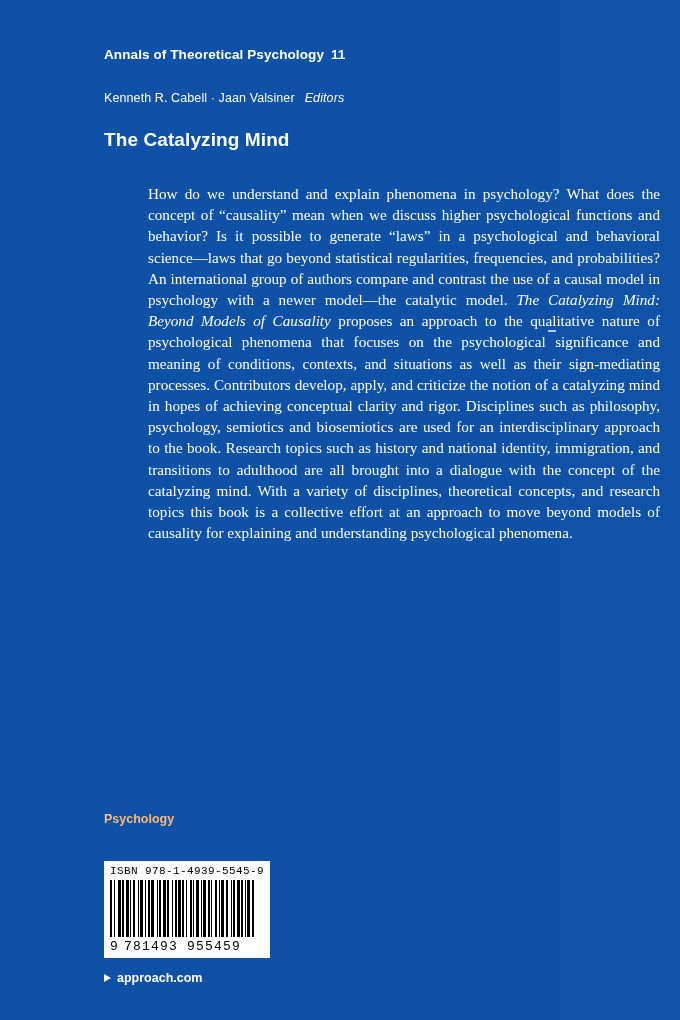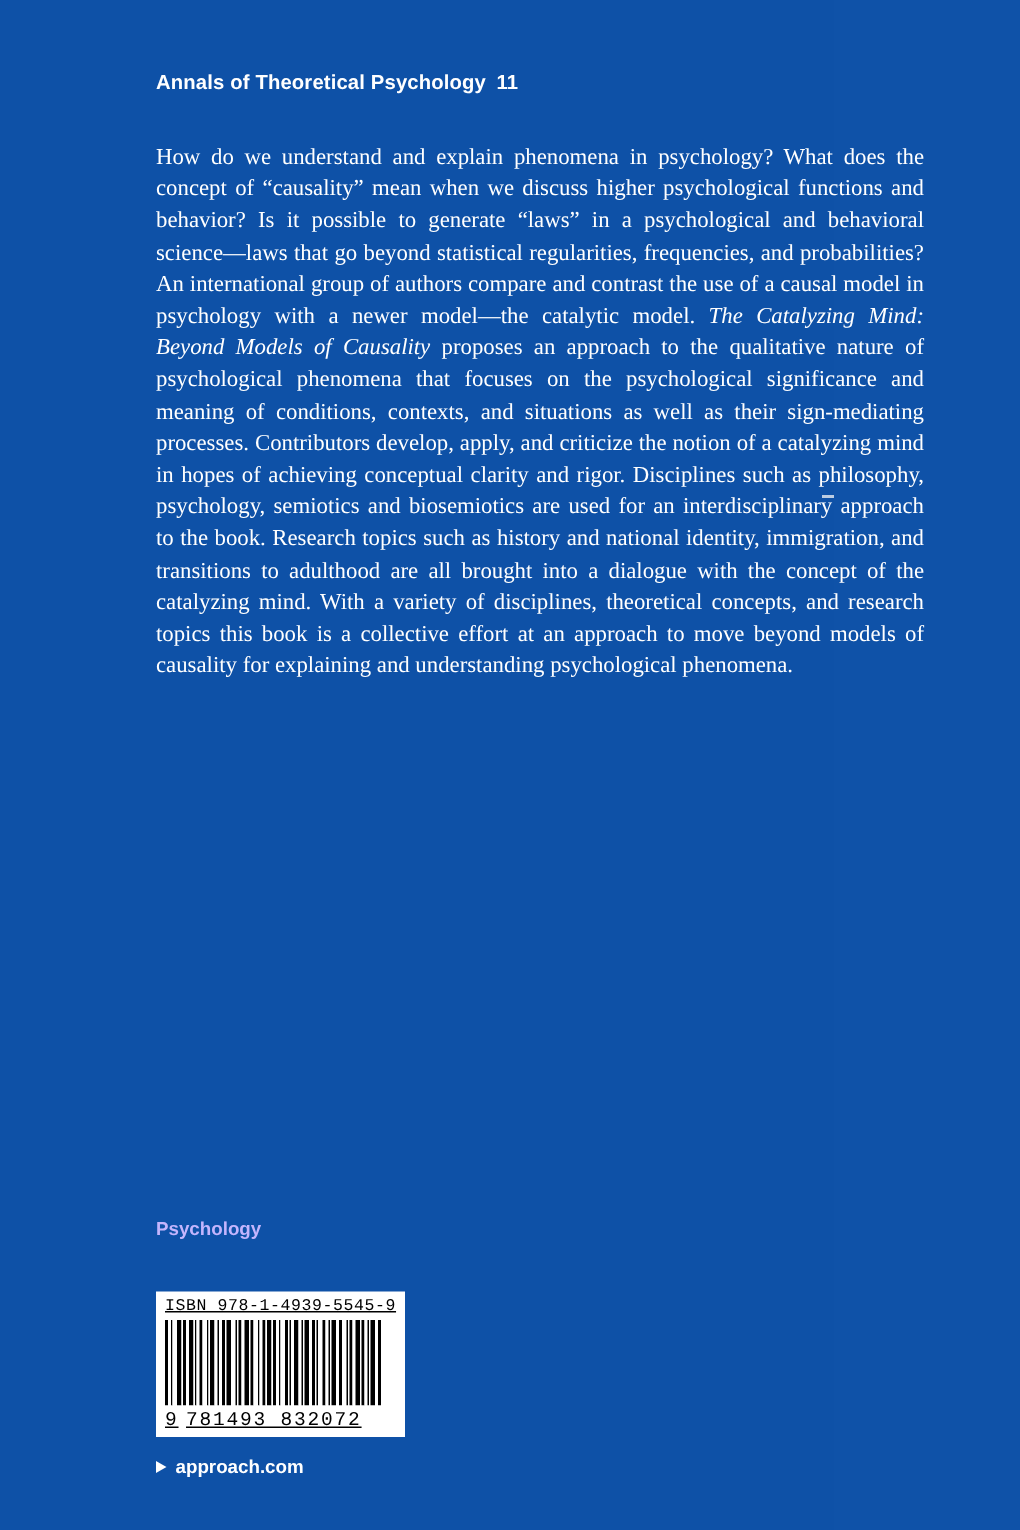--- a/index.html
+++ b/index.html
@@ -175,6 +175,9 @@
       <span>Annals of Theoretical Psychology</span><span class="num">11</span>
     </div>
 
+    <div class="editors-line">
+      <span>Kenneth R. Cabell · Jaan Valsiner</span><span class="role">Editors</span>
+    </div>
 
 
 

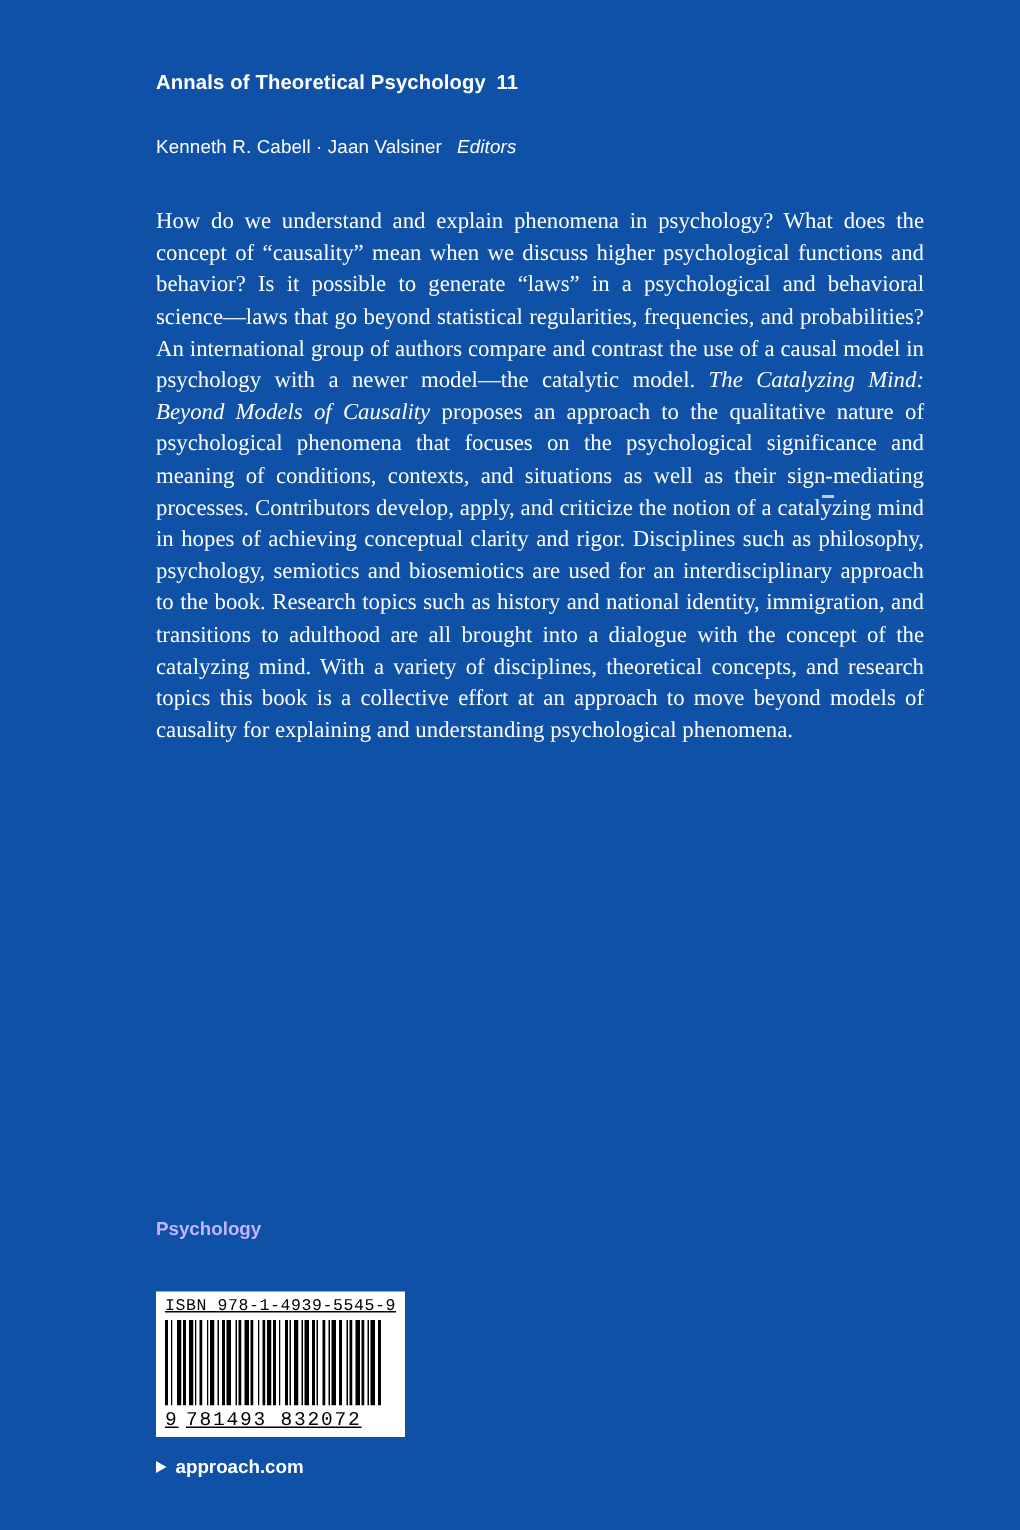--- a/index.html
+++ b/index.html
@@ -179,6 +179,7 @@
       <span>Kenneth R. Cabell · Jaan Valsiner</span><span class="role">Editors</span>
     </div>
 
+    <div class="book-title">The Catalyzing Mind</div>
 
 
     <div class="blurb"><span>How do we understand and explain phenomena in psychology? What does the concept of “causality” mean when we discuss higher psychological functions and behavior? Is it possible to generate “laws” in a psychological and behavioral science—laws that go beyond statistical regularities, frequencies, and probabilities? An international group of authors compare and contrast the use of a causal model in psychology with a newer model—the catalytic model. </span><span class="it">The Catalyzing Mind: Beyond Models of Causality</span><span> proposes an approach to the qualitative nature of psychological phenomena that focuses on the psychological significance and meaning of conditions, contexts, and situations as well as their sign-mediating processes. Contributors develop, apply, and criticize the notion of a catalyzing mind in hopes of achieving conceptual clarity and rigor. Disciplines such as philosophy, psychology, semiotics and biosemiotics are used for an interdisciplinary approach to the book. Research topics such as history and national identity, immigration, and transitions to adulthood are all brought into a dialogue with the concept of the catalyzing mind. With a variety of disciplines, theoretical concepts, and research topics this book is a collective effort at an approach to move beyond models of causality for explaining and understanding psychological phenomena.</span></div>

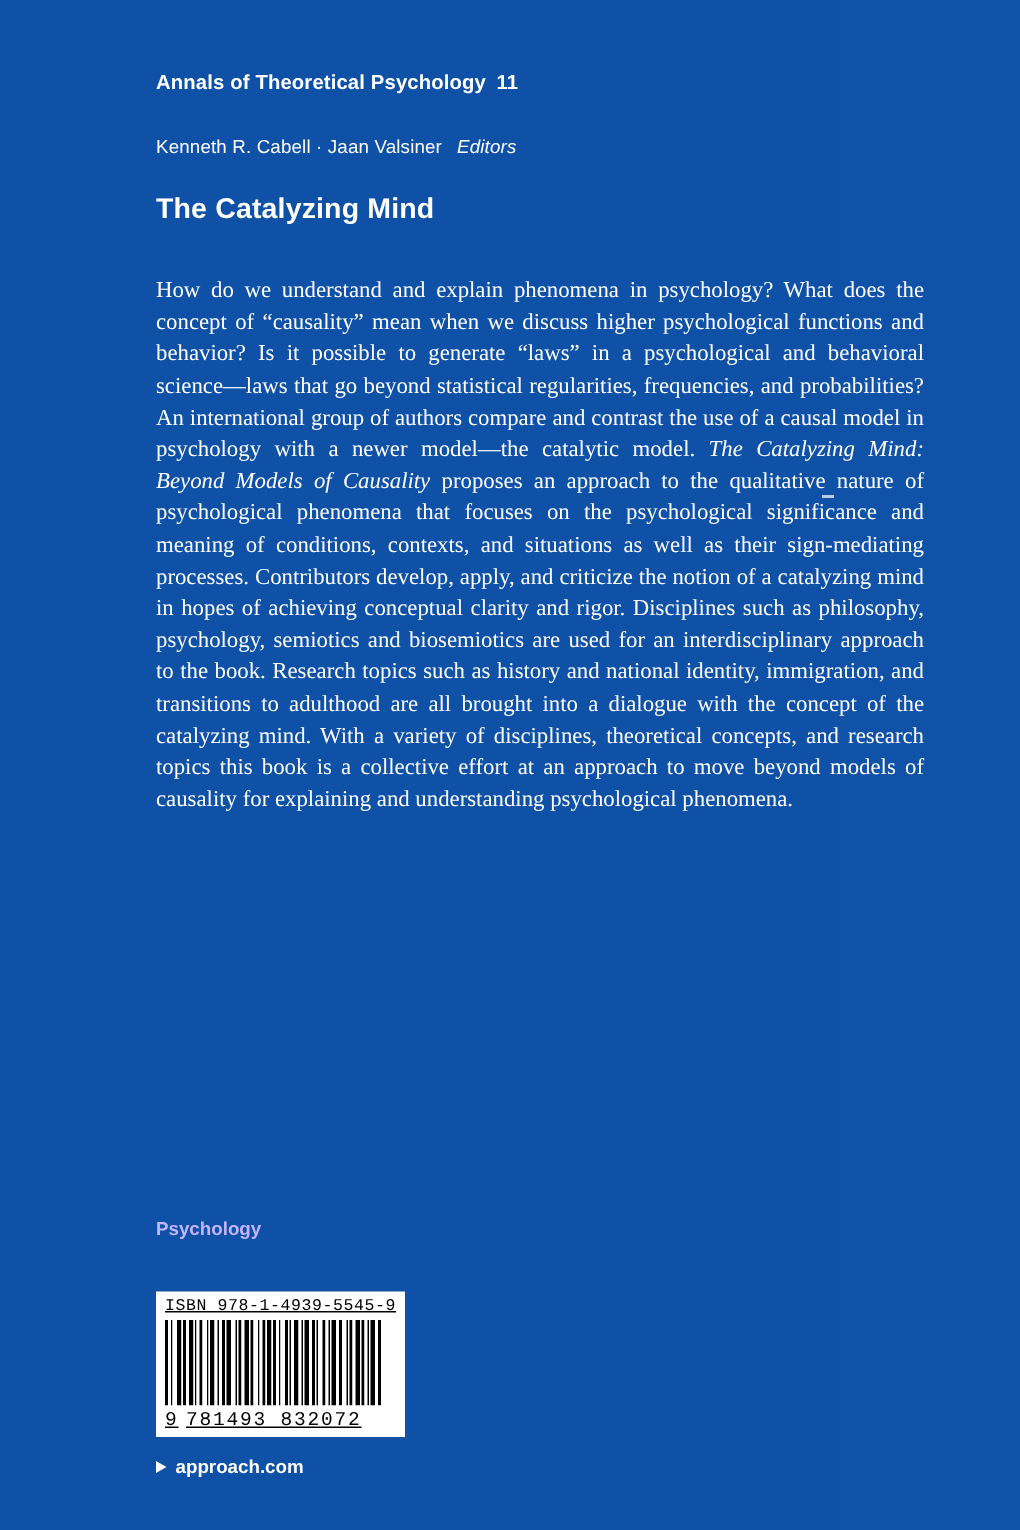--- a/index.html
+++ b/index.html
@@ -84,6 +84,7 @@
     text-align: justify;
     text-justify: inter-word;
     hyphens: manual;
+    margin-left: 44px;
   }
   .blurb .it {
     font-style: italic;

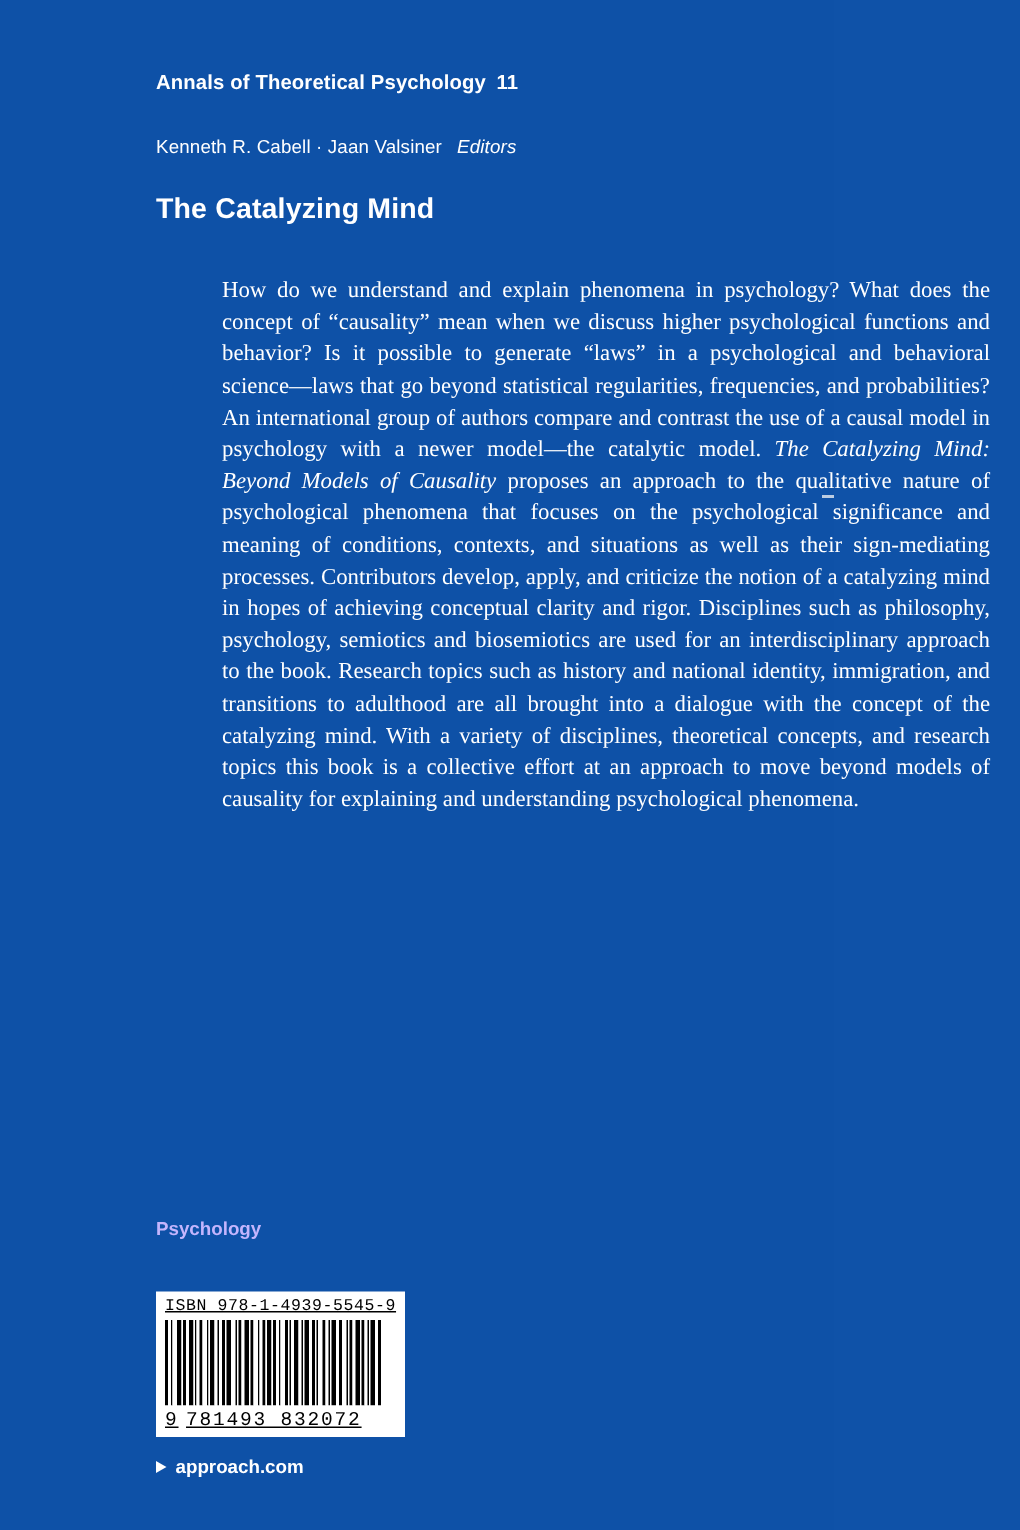--- a/index.html
+++ b/index.html
@@ -93,7 +93,7 @@
     position: absolute;
     left: 104px;
     top: 812px;
-    color: #c4b5fd;
+    color: #fdba74;
     font-family: "Liberation Sans", sans-serif;
     font-weight: bold;
     font-size: 12.5px;

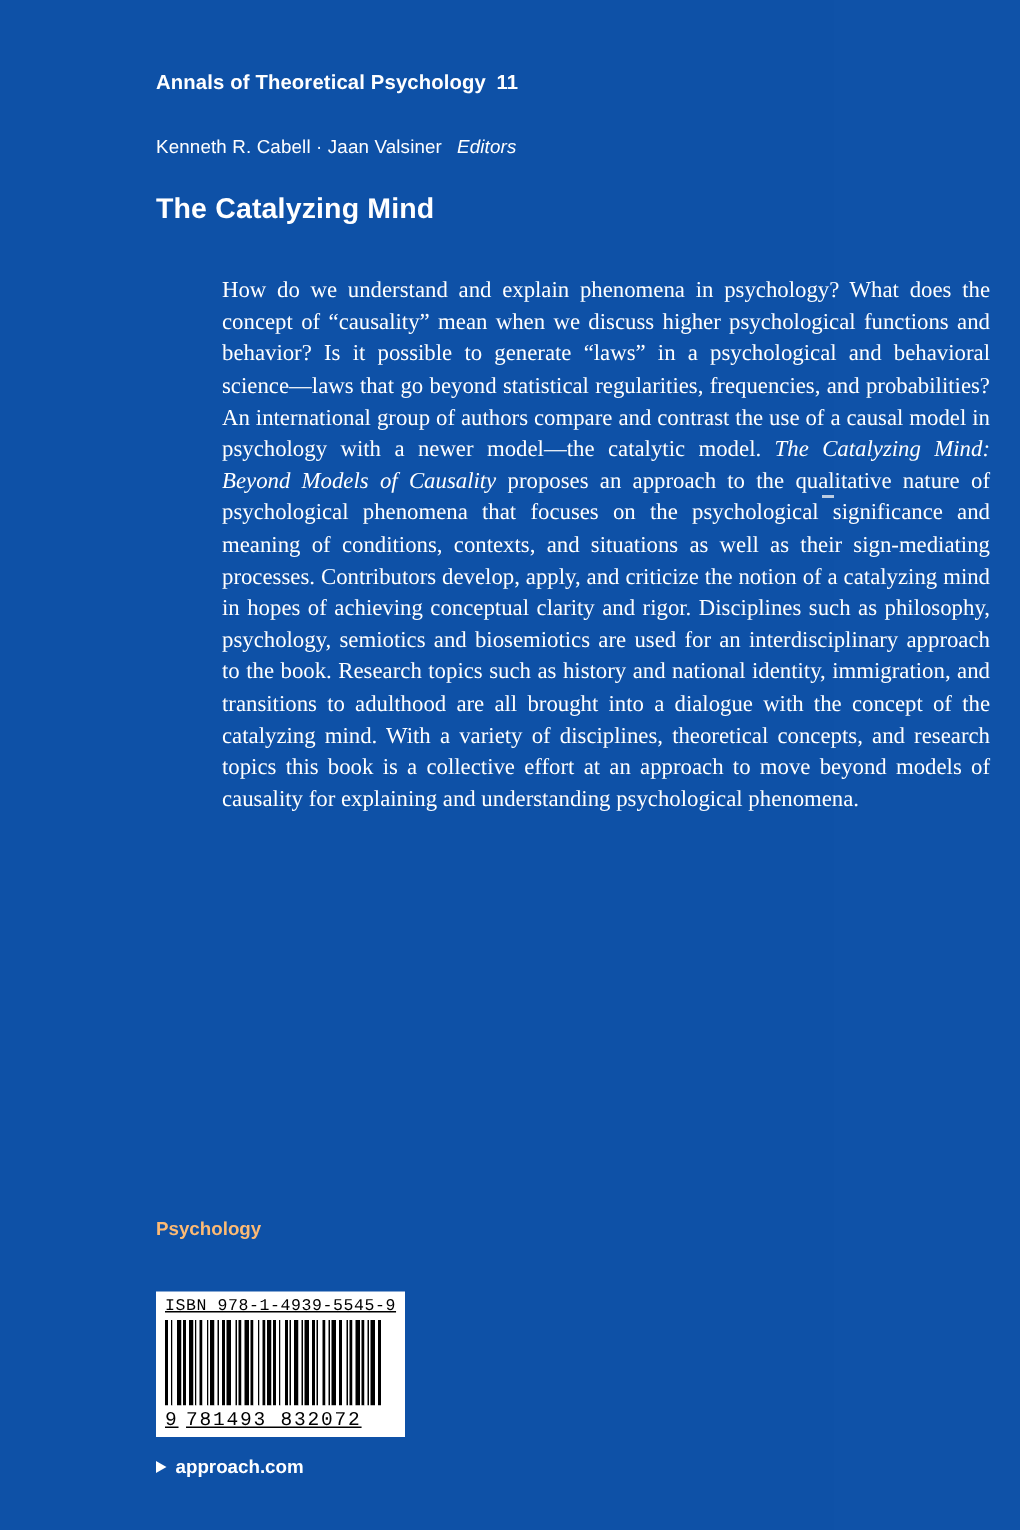--- a/index.html
+++ b/index.html
@@ -107,7 +107,6 @@
     background: #ffffff;
     box-sizing: border-box;
     padding: 4px 6px 3px 6px;
-    text-decoration: underline;
   }
   .isbn-text {
     font-family: "Liberation Mono", monospace;

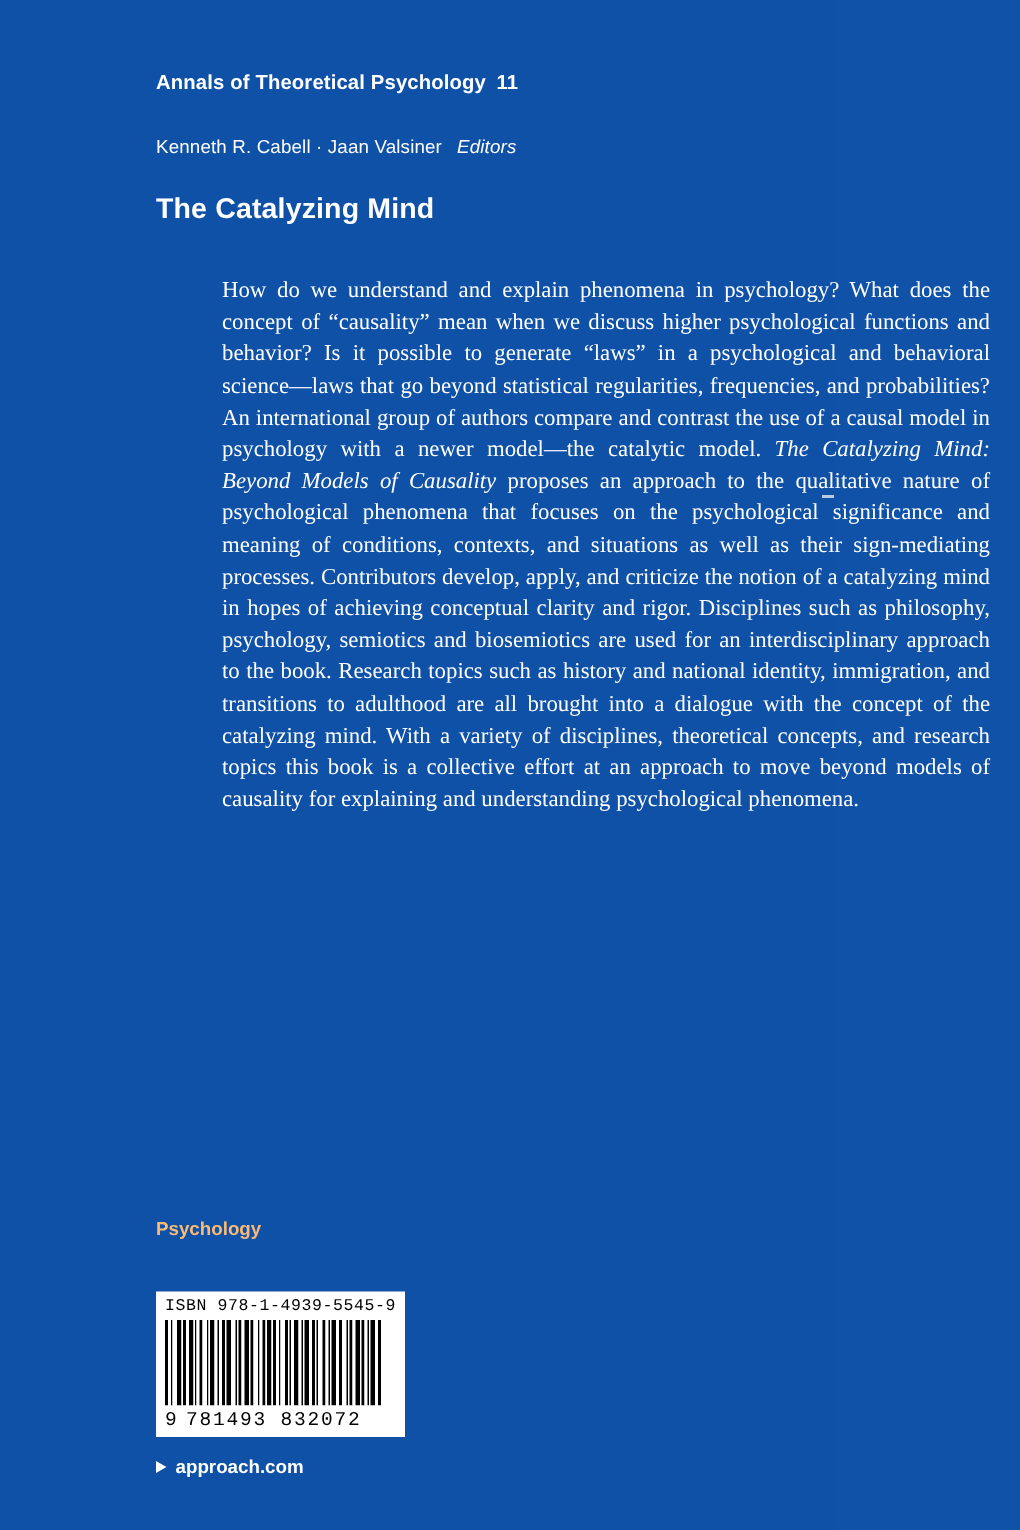--- a/index.html
+++ b/index.html
@@ -270,7 +270,7 @@
         <span style="width:2px"></span>
     </div>
     <div class="barcode-digits">
-      <span class="lead">9</span><span>781493 832072</span>
+      <span class="lead">9</span><span>781493 955459</span>
     </div>
   </div>
 

